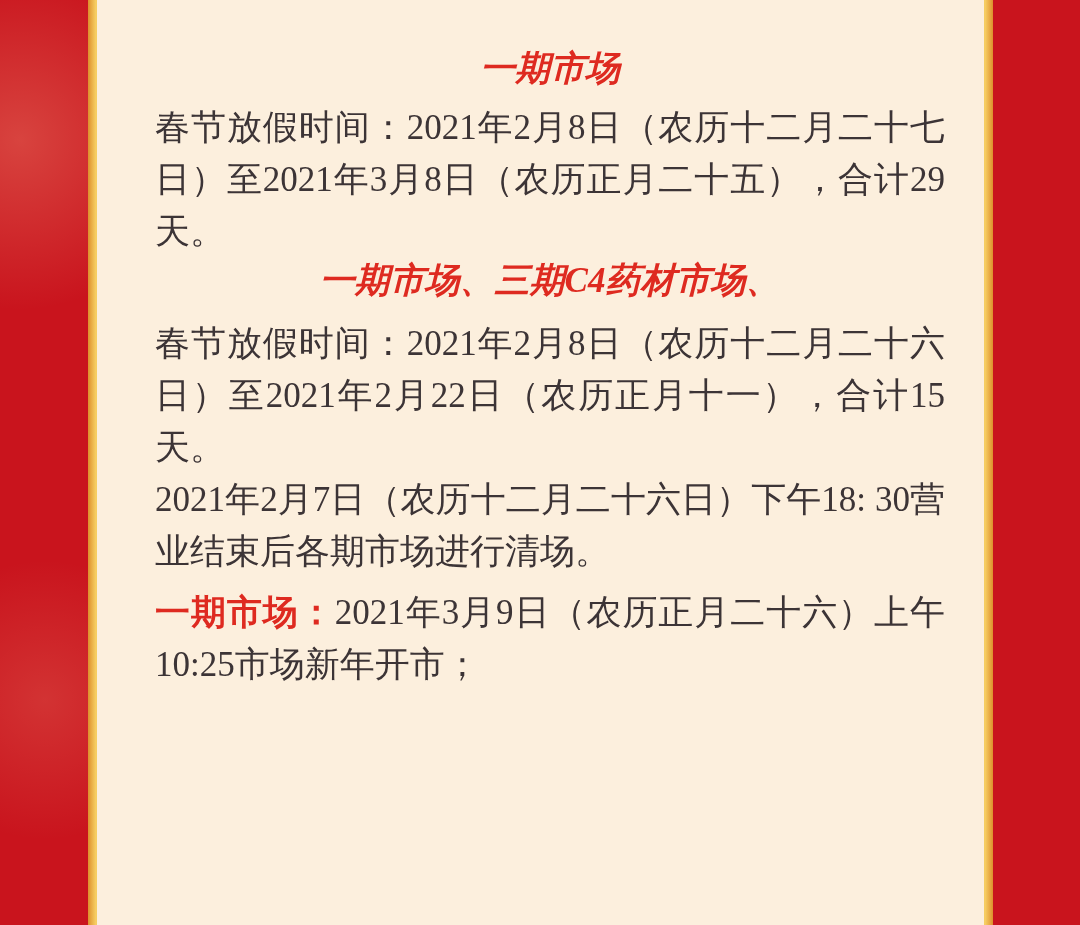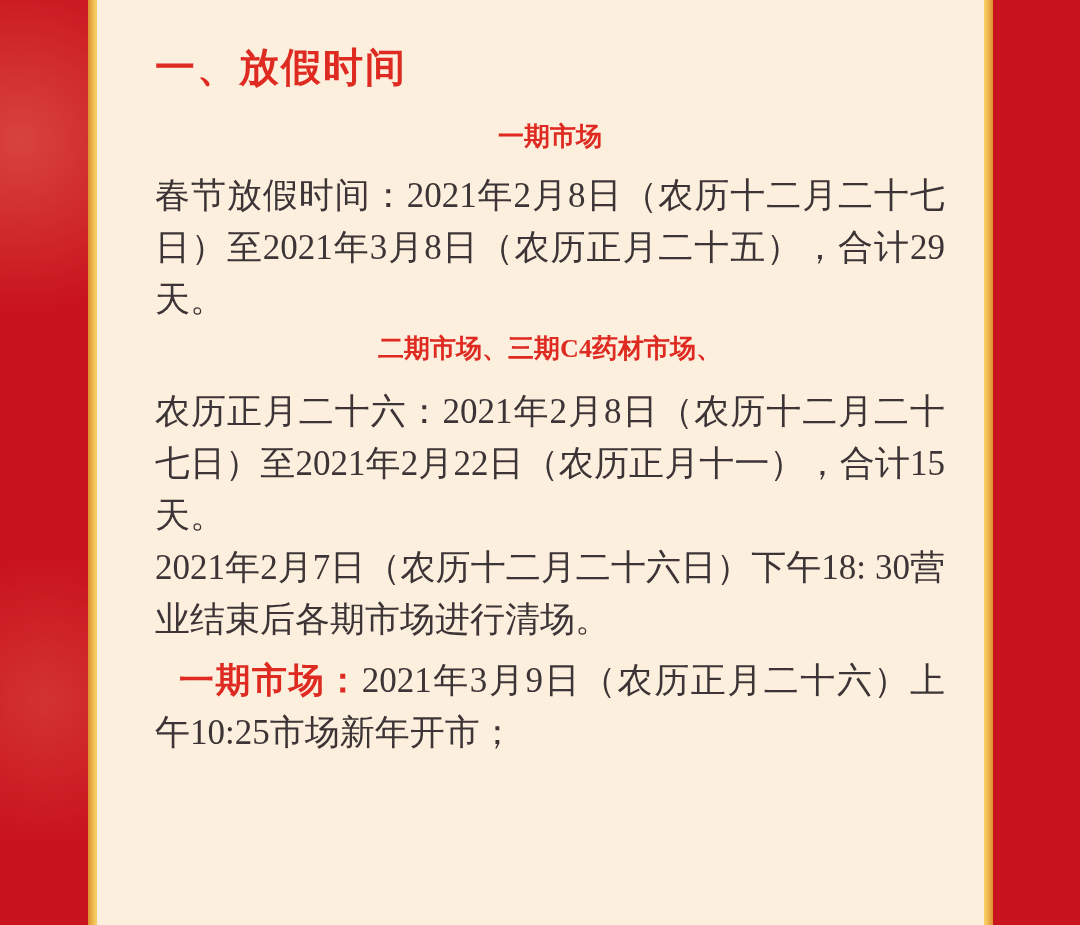--- a/index.html
+++ b/index.html
@@ -113,7 +113,6 @@
 
   <div class="content">
 
-    <h2 class="sec-heading first">一、放假时间</h2>
 
     <div class="subtitle first">一期市场</div>
 

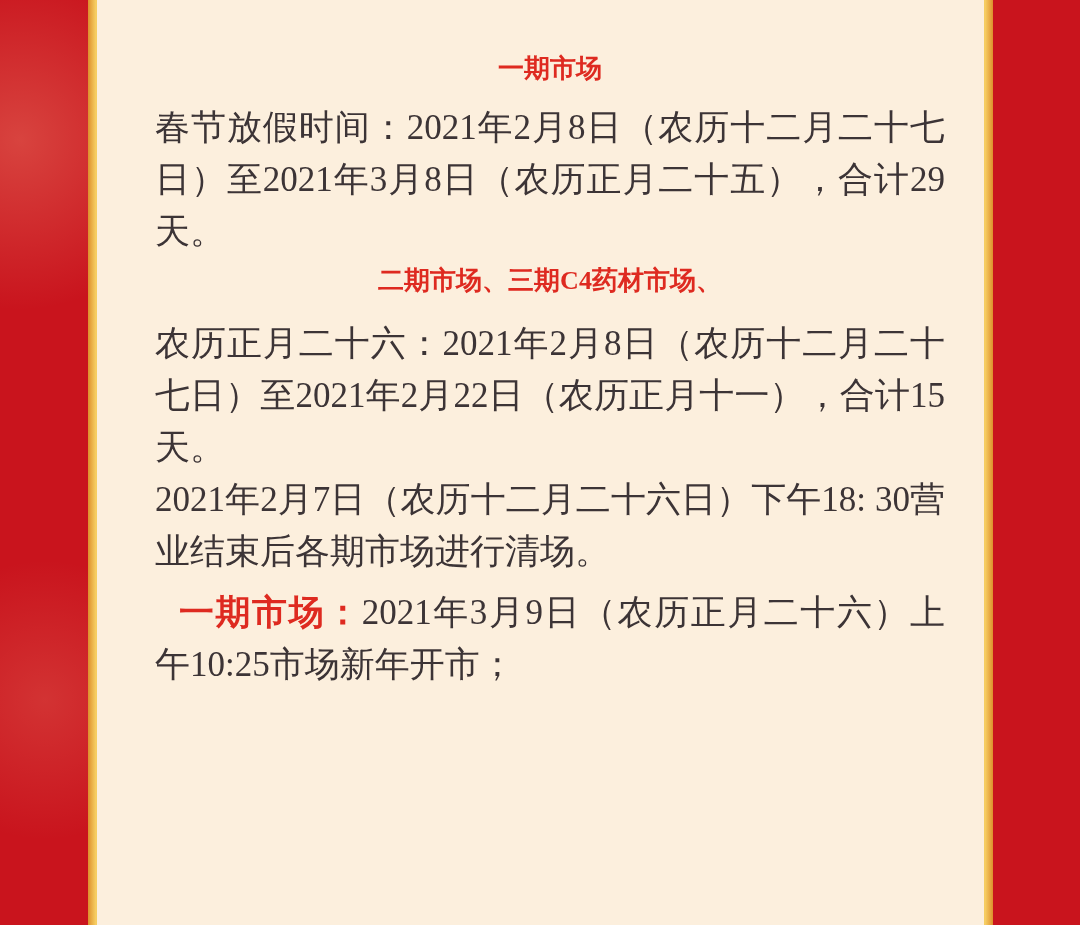--- a/index.html
+++ b/index.html
@@ -67,12 +67,13 @@
     margin: 41px 0 22px 0;
   }
   .subtitle {
-    font-size: 26px;
+    font-size: 35px;
     line-height: 46px;
     font-weight: 700;
     text-align: center;
     color: var(--accent, #de2a20);
     margin: 0;
+    font-style: italic;
   }
   .subtitle.first {
     margin-bottom: 10px;

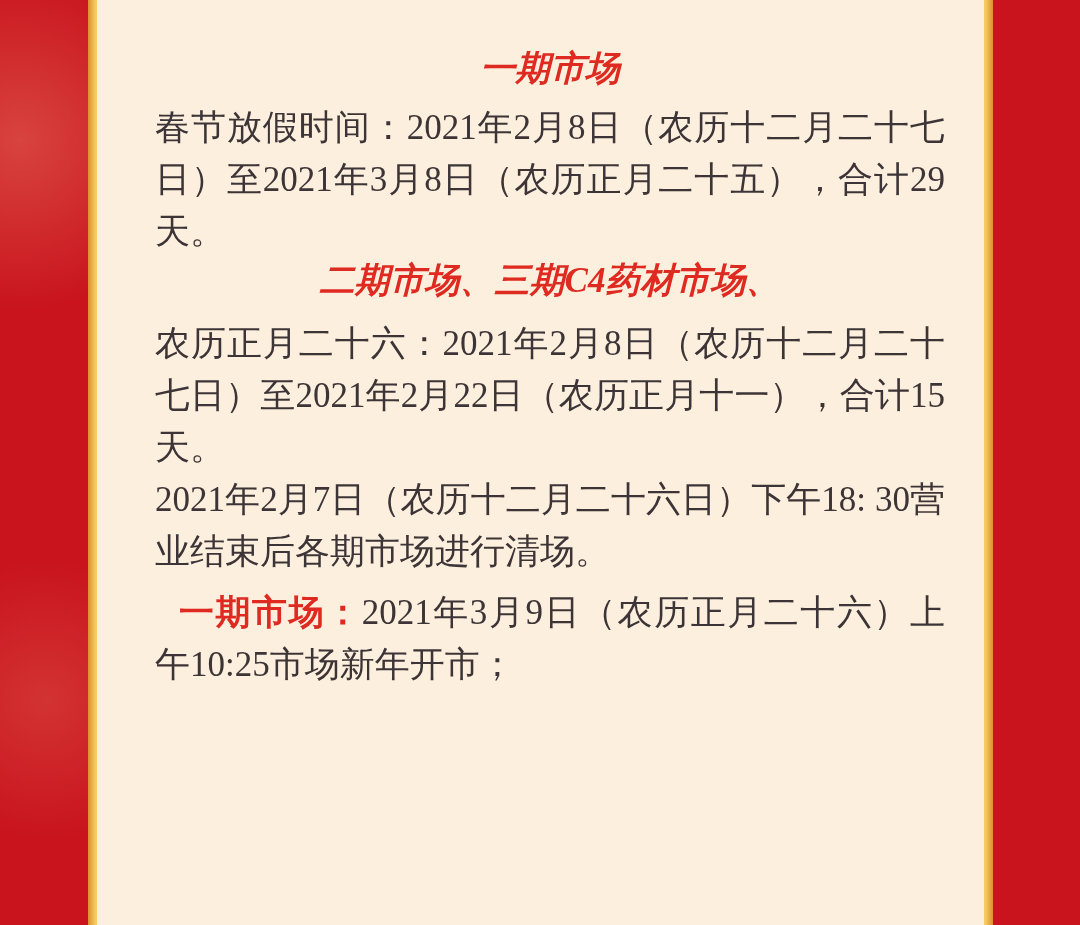--- a/index.html
+++ b/index.html
@@ -120,7 +120,7 @@
     <p class="body-para p1">春节放假时间：2021年2月8日（农历十二月二十七日）至2021年3月8日（农历正月二十五），合计29天。</p>
 
     <div class="subtitle multi">
-      <div>二期市场、三期C4药材市场、</div>
+      <div>一期市场、三期C4药材市场、</div>
     </div>
 
     <p class="body-para p2">农历正月二十六：2021年2月8日（农历十二月二十七日）至2021年2月22日（农历正月十一），合计15天。</p>

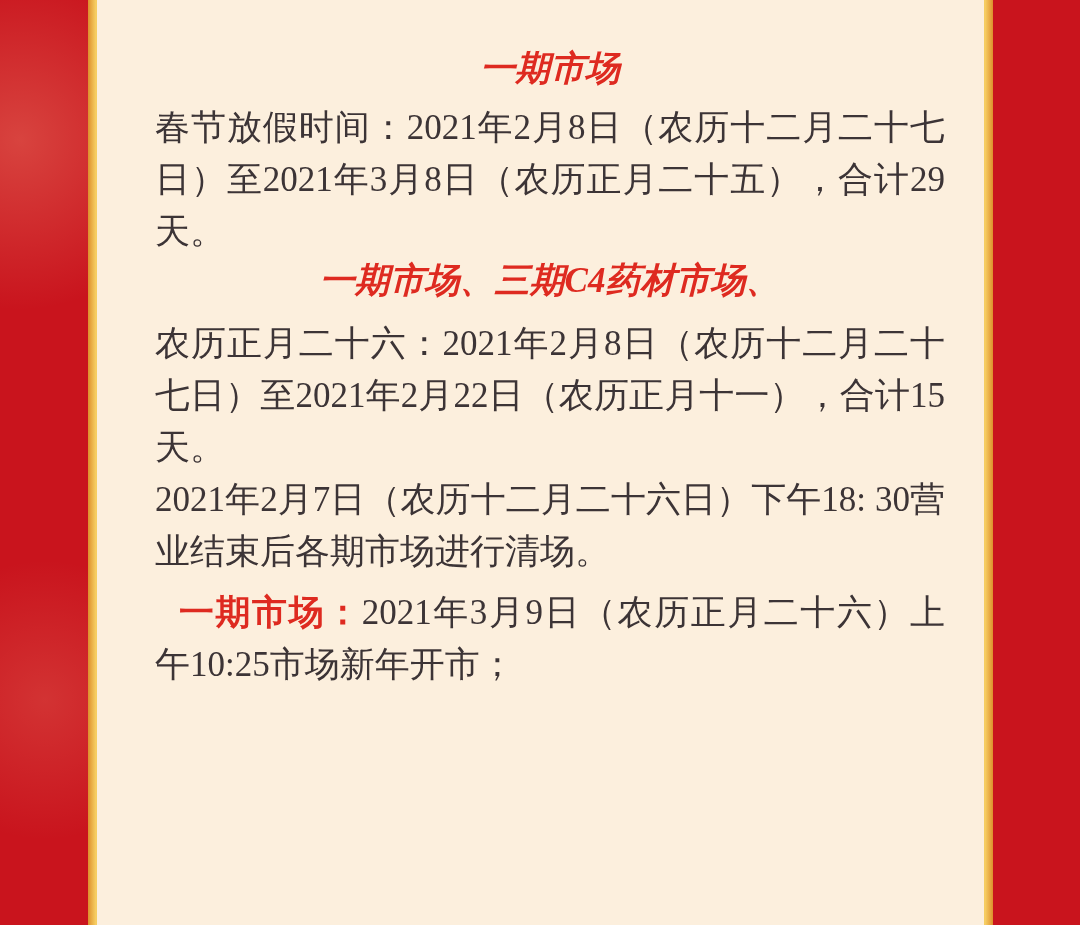--- a/index.html
+++ b/index.html
@@ -123,7 +123,7 @@
       <div>一期市场、三期C4药材市场、</div>
     </div>
 
-    <p class="body-para p2">农历正月二十六：2021年2月8日（农历十二月二十七日）至2021年2月22日（农历正月十一），合计15天。</p>
+    <p class="body-para p2">春节放假时间：2021年2月8日（农历十二月二十六日）至2021年2月22日（农历正月十一），合计15天。</p>
 
 
     <p class="body-para p3">2021年2月7日（农历十二月二十六日）下午18: 30营业结束后各期市场进行清场。</p>

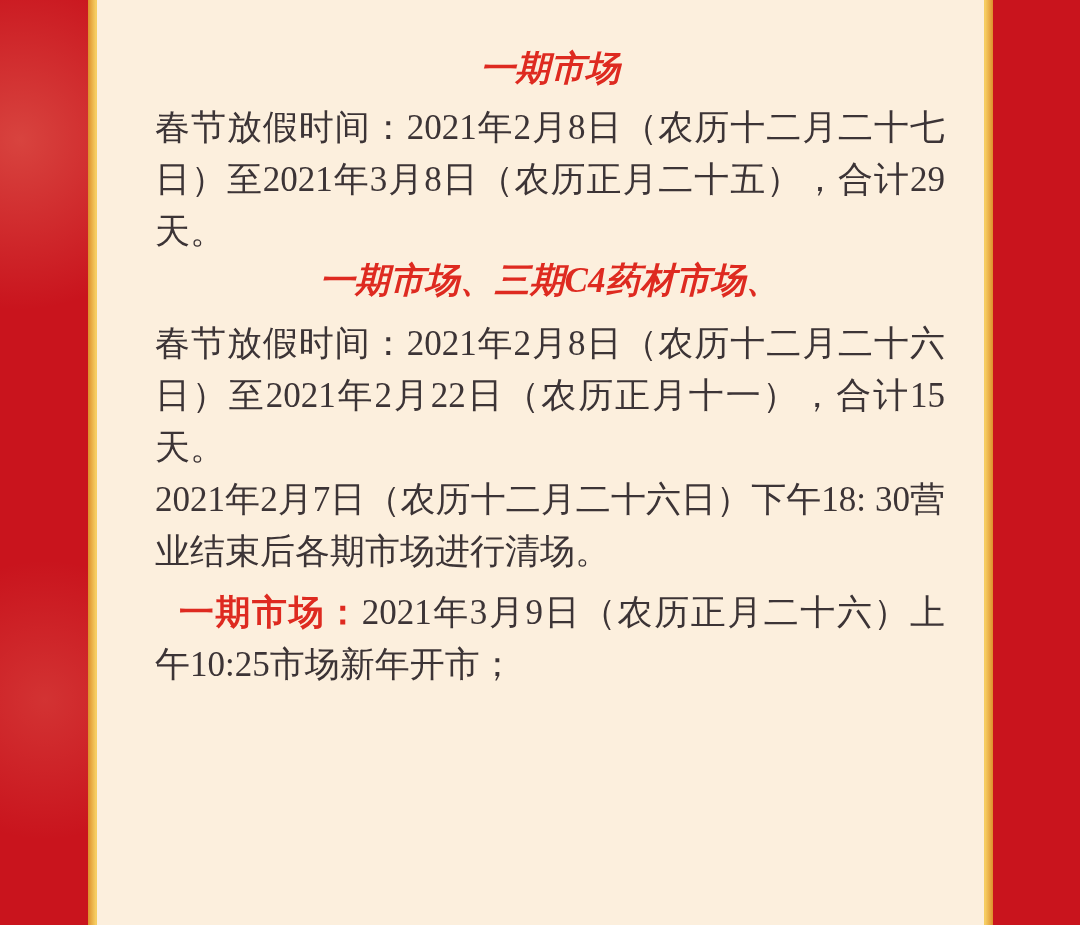--- a/index.html
+++ b/index.html
@@ -100,7 +100,6 @@
   .inline-label {
     color: var(--accent, #de2a20);
     font-weight: 700;
-    margin-left: 24px;
   }
 </style>
 </head>

